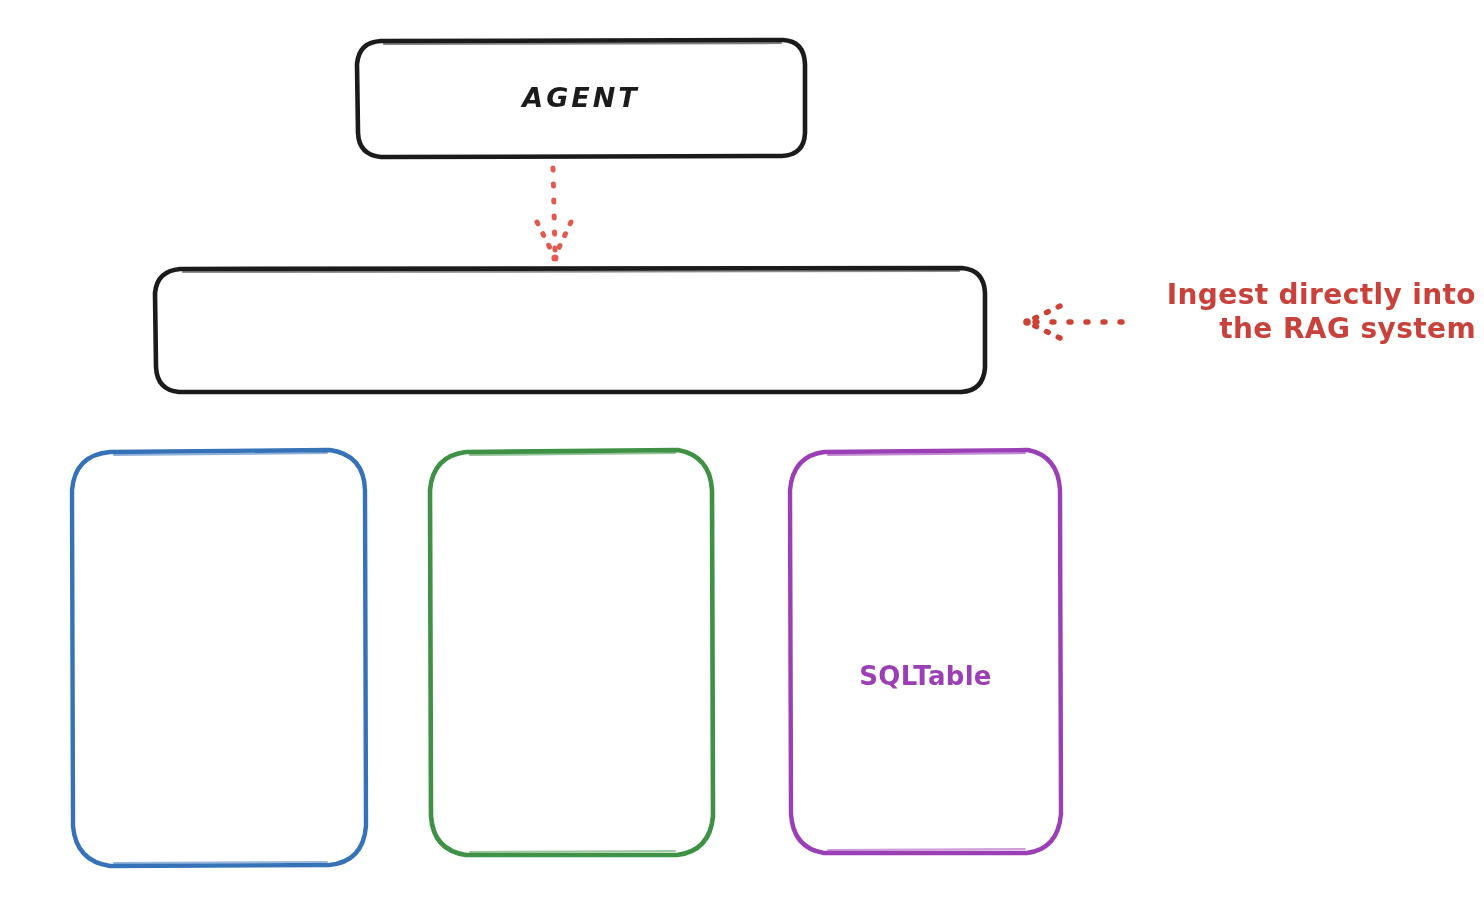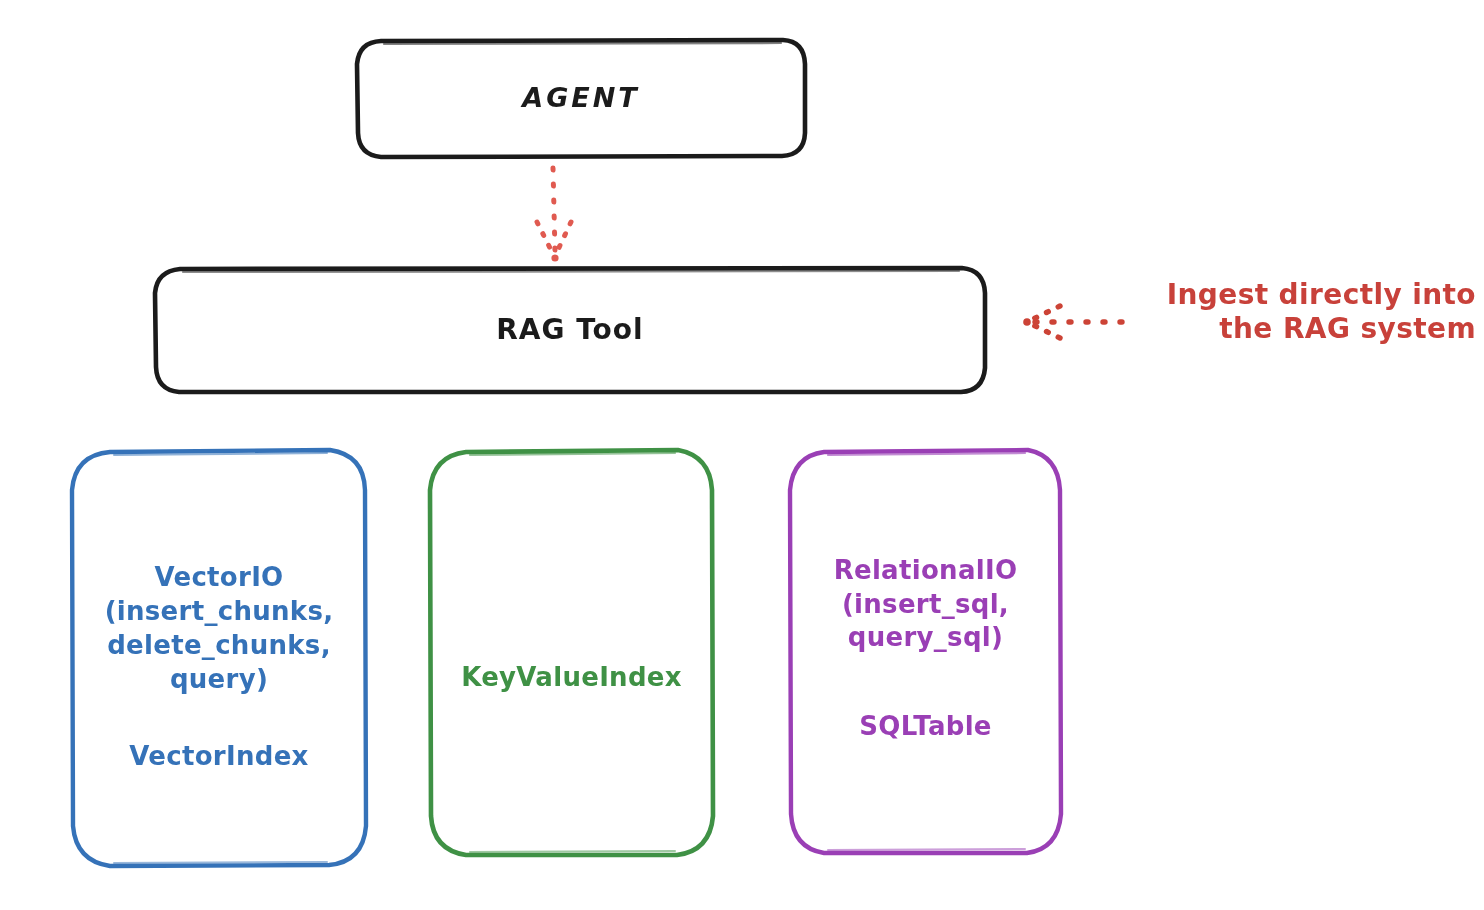--- a/index.html
+++ b/index.html
@@ -211,9 +211,6 @@
     <div class="node-label">AGENT</div>
   </div>
 
-  <div class="node box-ragtool">
-    <div class="node-label">RAG Tool</div>
-  </div>
 
   <div class="node box-vector">
     <div class="provider-inner">

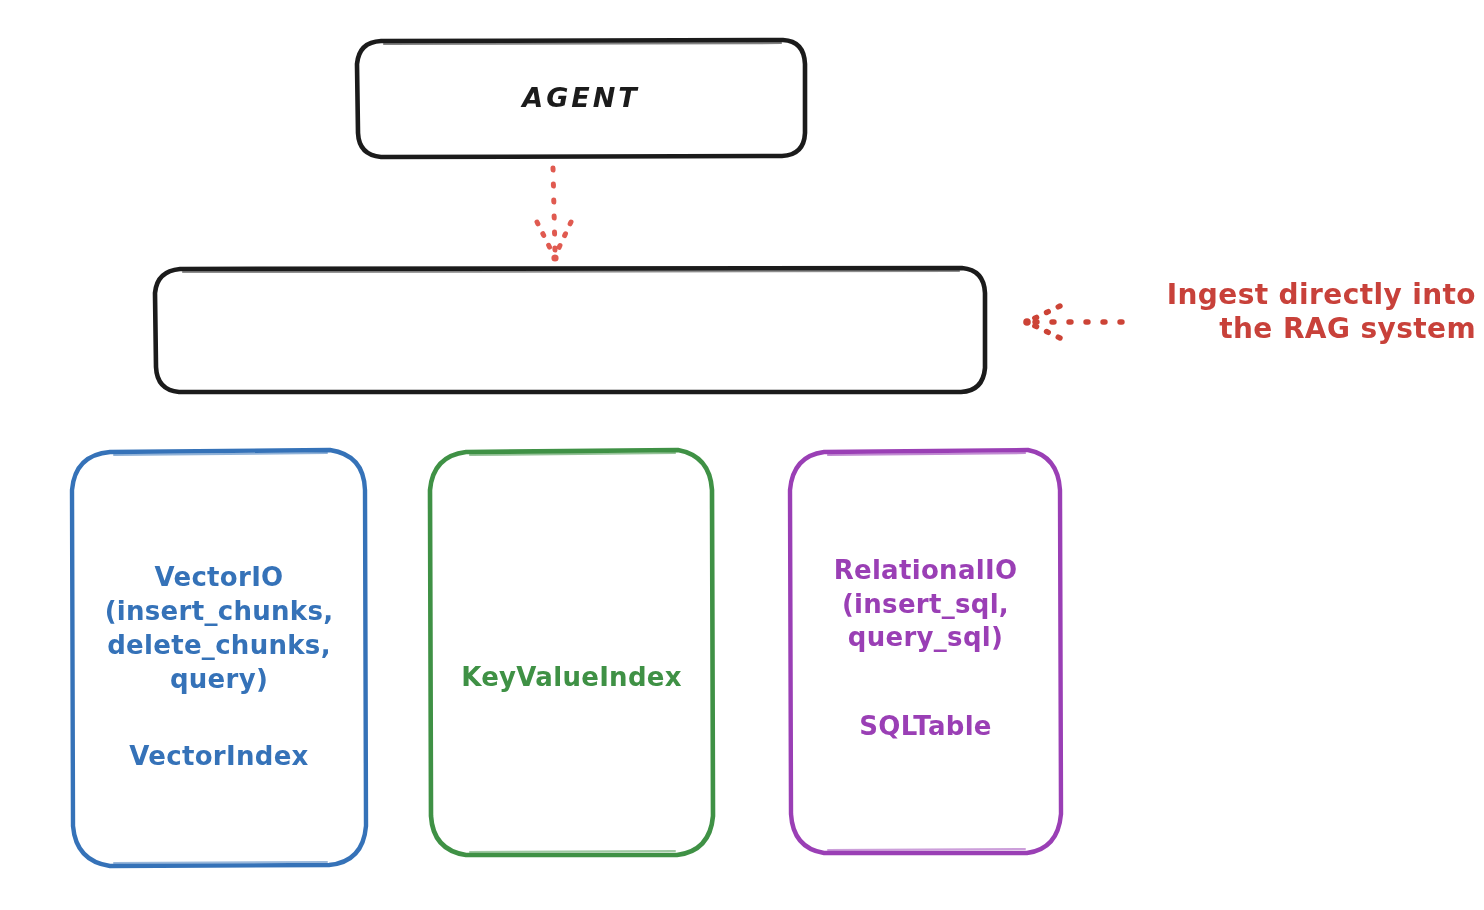--- a/index.html
+++ b/index.html
@@ -212,15 +212,6 @@
   </div>
 
 
-  <div class="node box-vector">
-    <div class="provider-inner">
-      <div class="provider-api">VectorIO
-(insert_chunks,
-delete_chunks,
-query)</div>
-      <div class="provider-index">VectorIndex</div>
-    </div>
-  </div>
 
   <div class="node box-keyvalue">
     <div class="provider-inner">

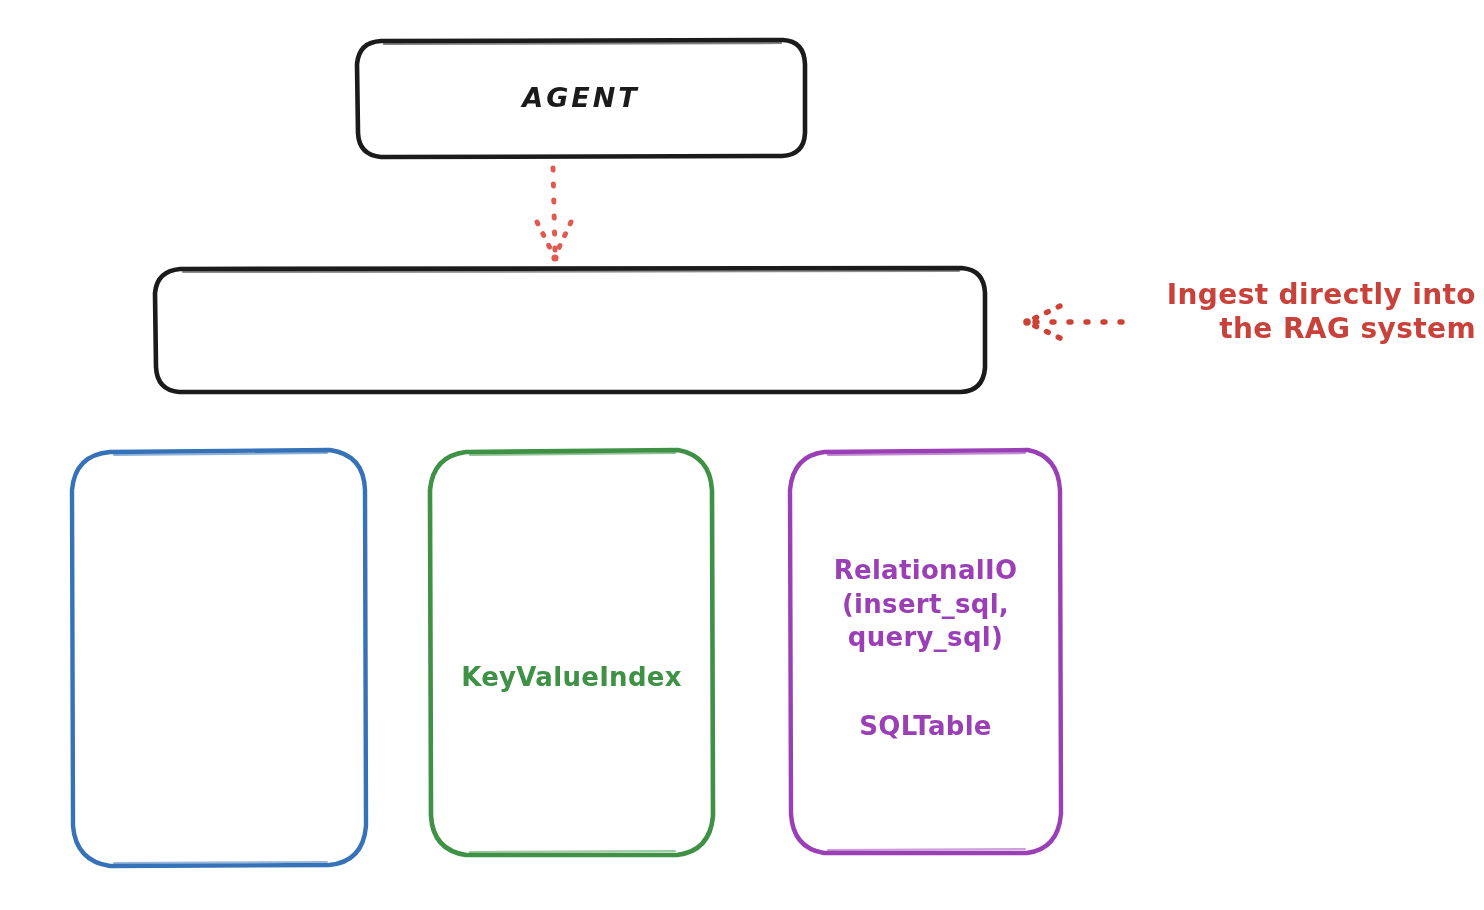--- a/index.html
+++ b/index.html
@@ -221,9 +221,6 @@
 
   <div class="node box-relational">
     <div class="provider-inner">
-      <div class="provider-api">RelationalIO
-(insert_sql,
-query_sql)</div>
       <div class="provider-index">SQLTable</div>
     </div>
   </div>

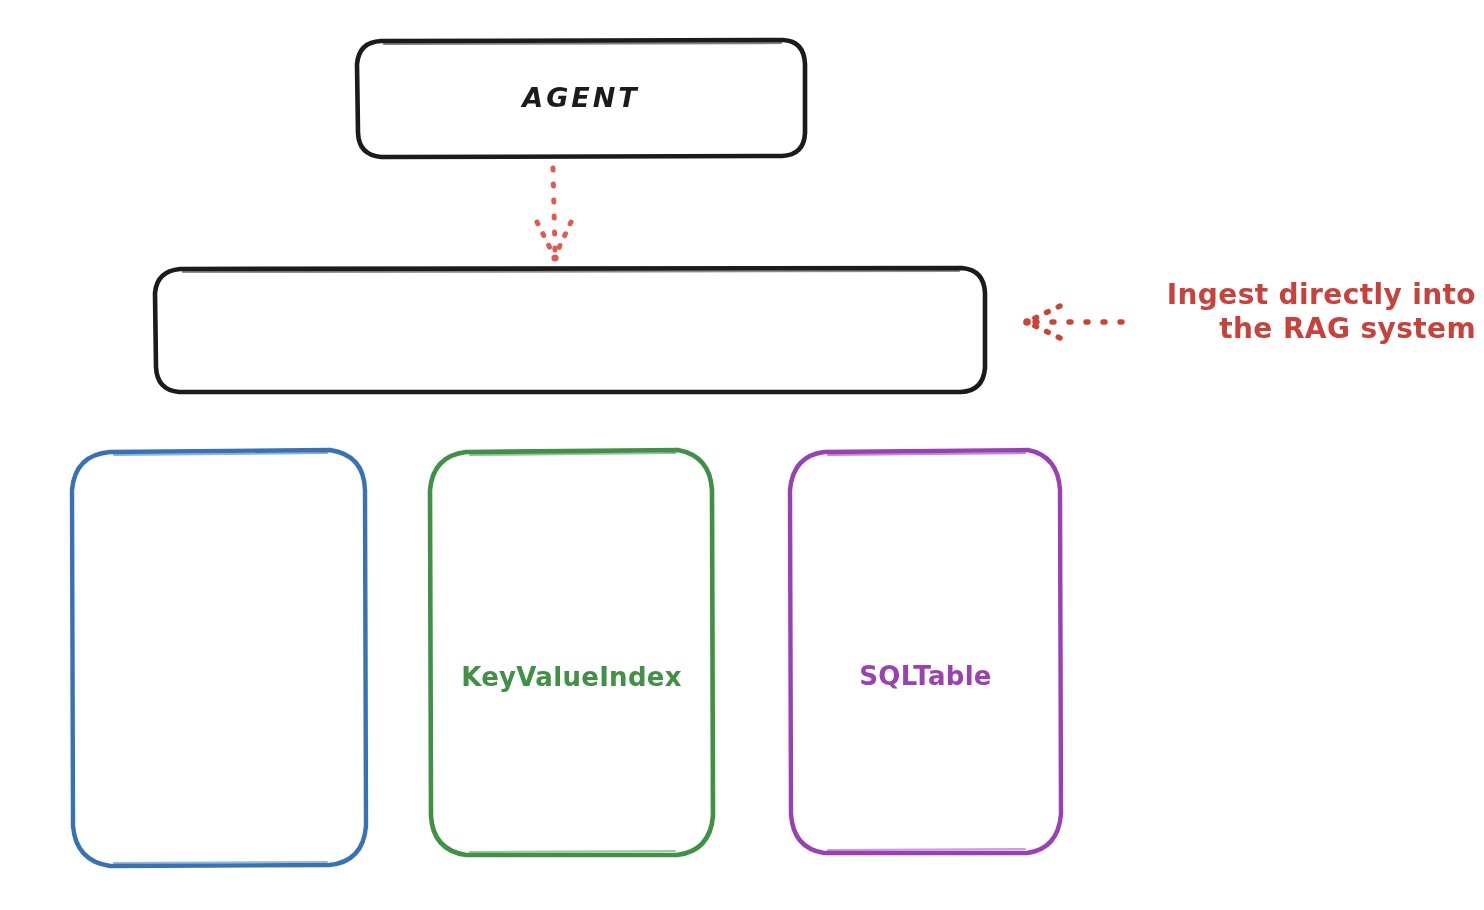--- a/index.html
+++ b/index.html
@@ -215,7 +215,6 @@
 
   <div class="node box-keyvalue">
     <div class="provider-inner">
-      <div class="provider-index">KeyValueIndex</div>
     </div>
   </div>
 

